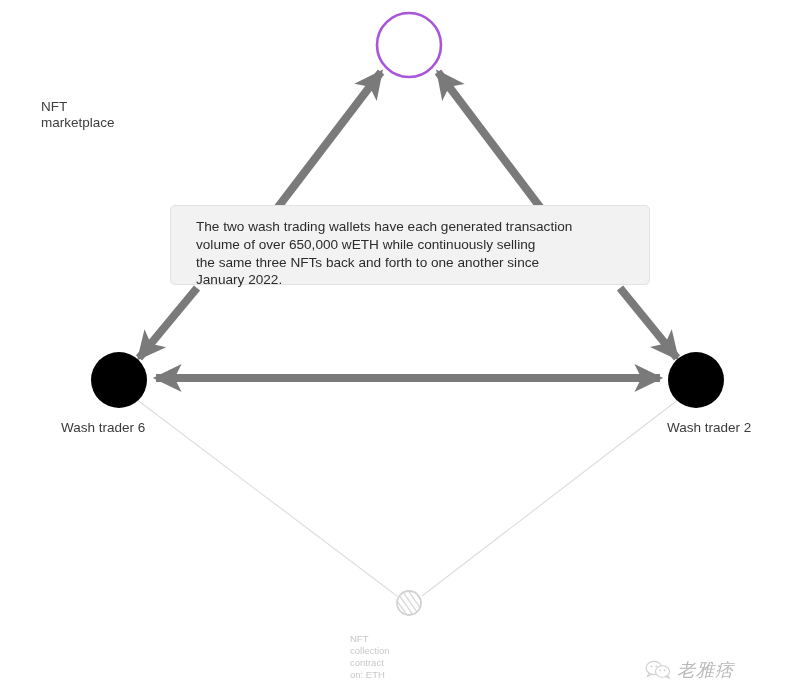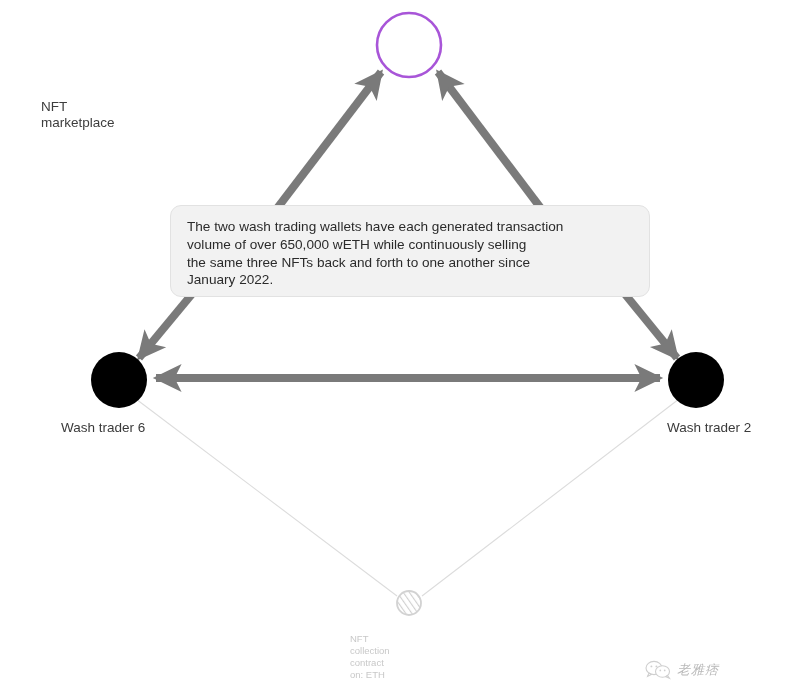--- a/index.html
+++ b/index.html
@@ -64,12 +64,12 @@
     left: 170px;
     top: 205px;
     width: 480px;
-    height: 92px;
+    height: 80px;
     box-sizing: border-box;
     background: #f2f2f2;
     border: 1px solid #e2e2e2;
-    border-radius: 11px;
-    padding: 12px 14px 0 16px;
+    border-radius: 5px;
+    padding: 12px 14px 0 25px;
   }
   #callout-text {
     font-family: "Liberation Sans", sans-serif;

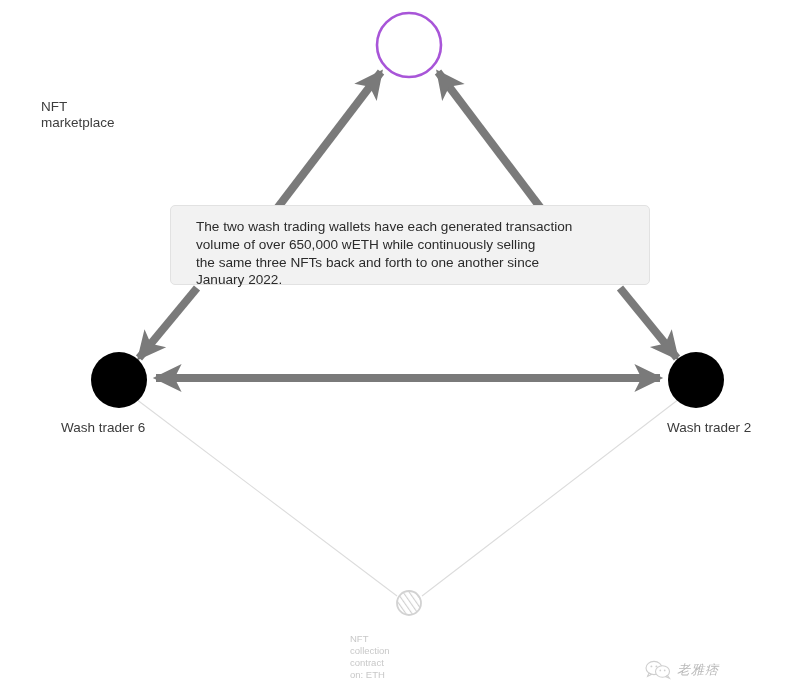--- a/index.html
+++ b/index.html
@@ -91,7 +91,7 @@
   }
   #watermark-text {
     font-family: "Liberation Sans", sans-serif;
-    font-size: 13px;
+    font-size: 18px;
     color: #b9b9b9;
     letter-spacing: 1px;
     font-style: italic;

